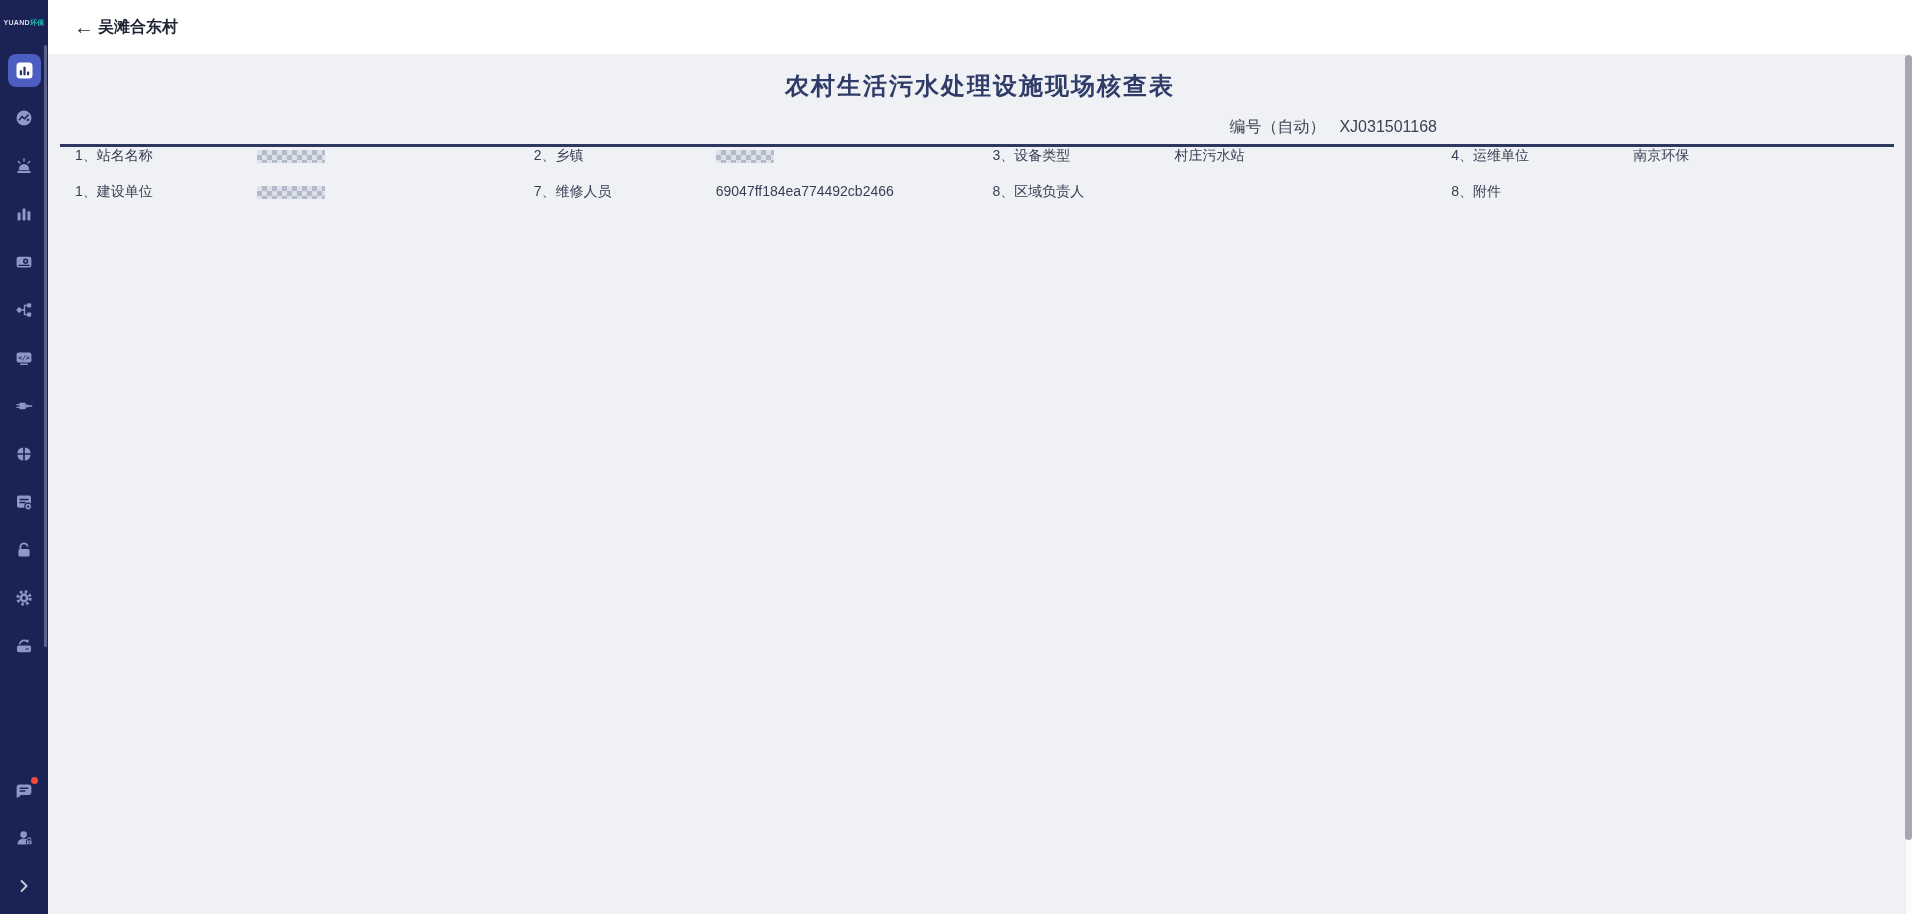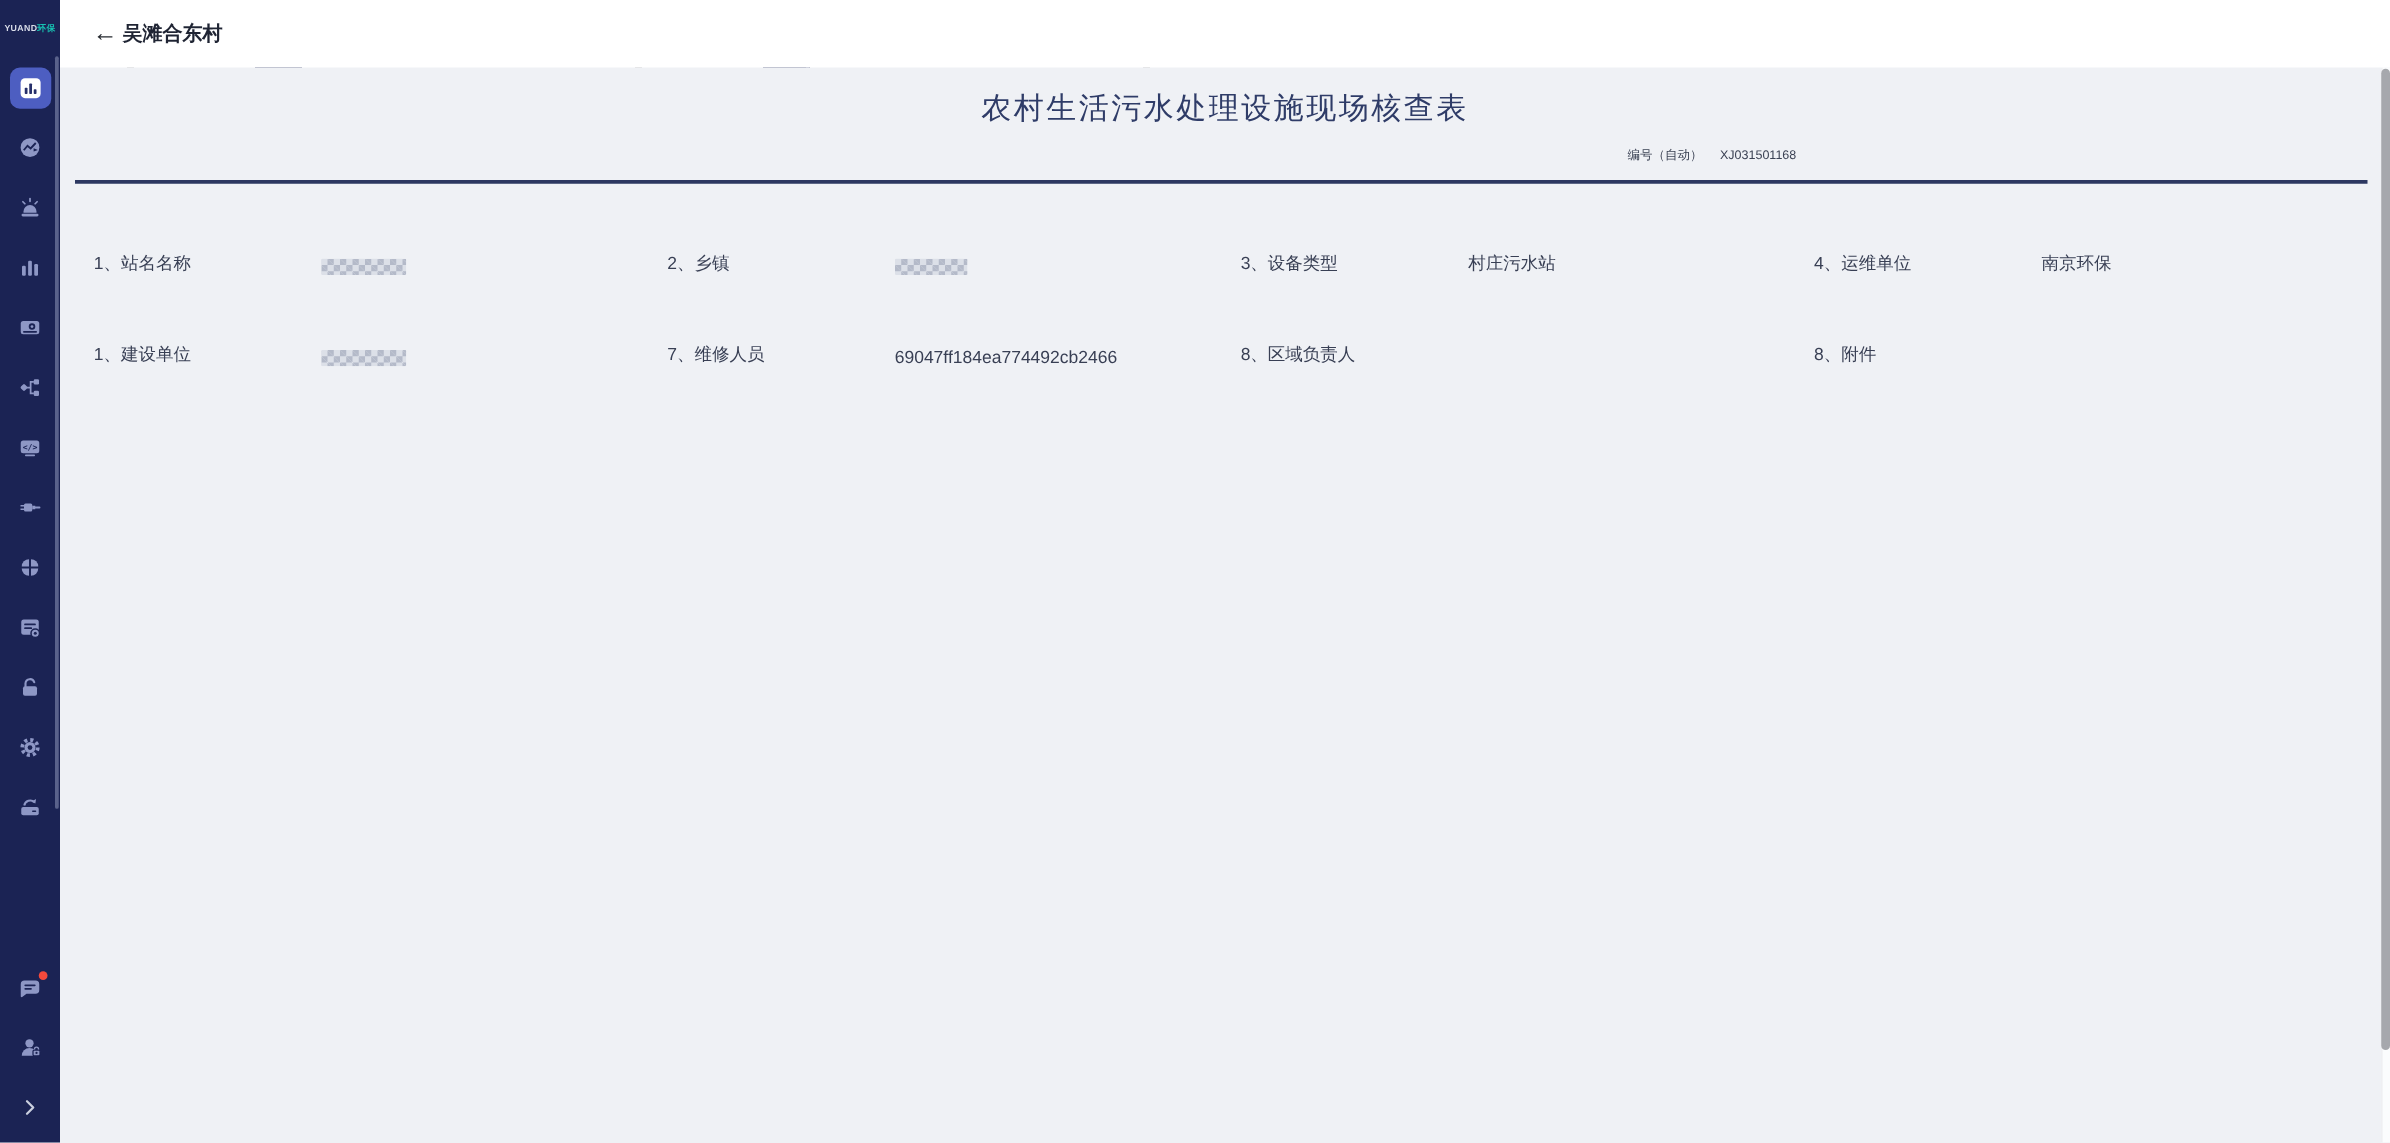--- a/index.html
+++ b/index.html
@@ -34,7 +34,7 @@
   .main { position:fixed; left:48px; top:54px; width:1864px; height:860px; background:#eff1f5; }
   .form-title {
     position:absolute; top:16px; left:0; width:100%; text-align:center;
-    font-size:24px; font-weight:normal; letter-spacing:2px; color:#2f3c68;
+    font-size:24px; font-weight:bold; letter-spacing:2px; color:#2f3c68;
   }
   .serial { position:absolute; top:63px; left:0; width:1389px; text-align:right; font-size:10px; color:#3b4254; }
   .serial-value { margin-left:14px; }

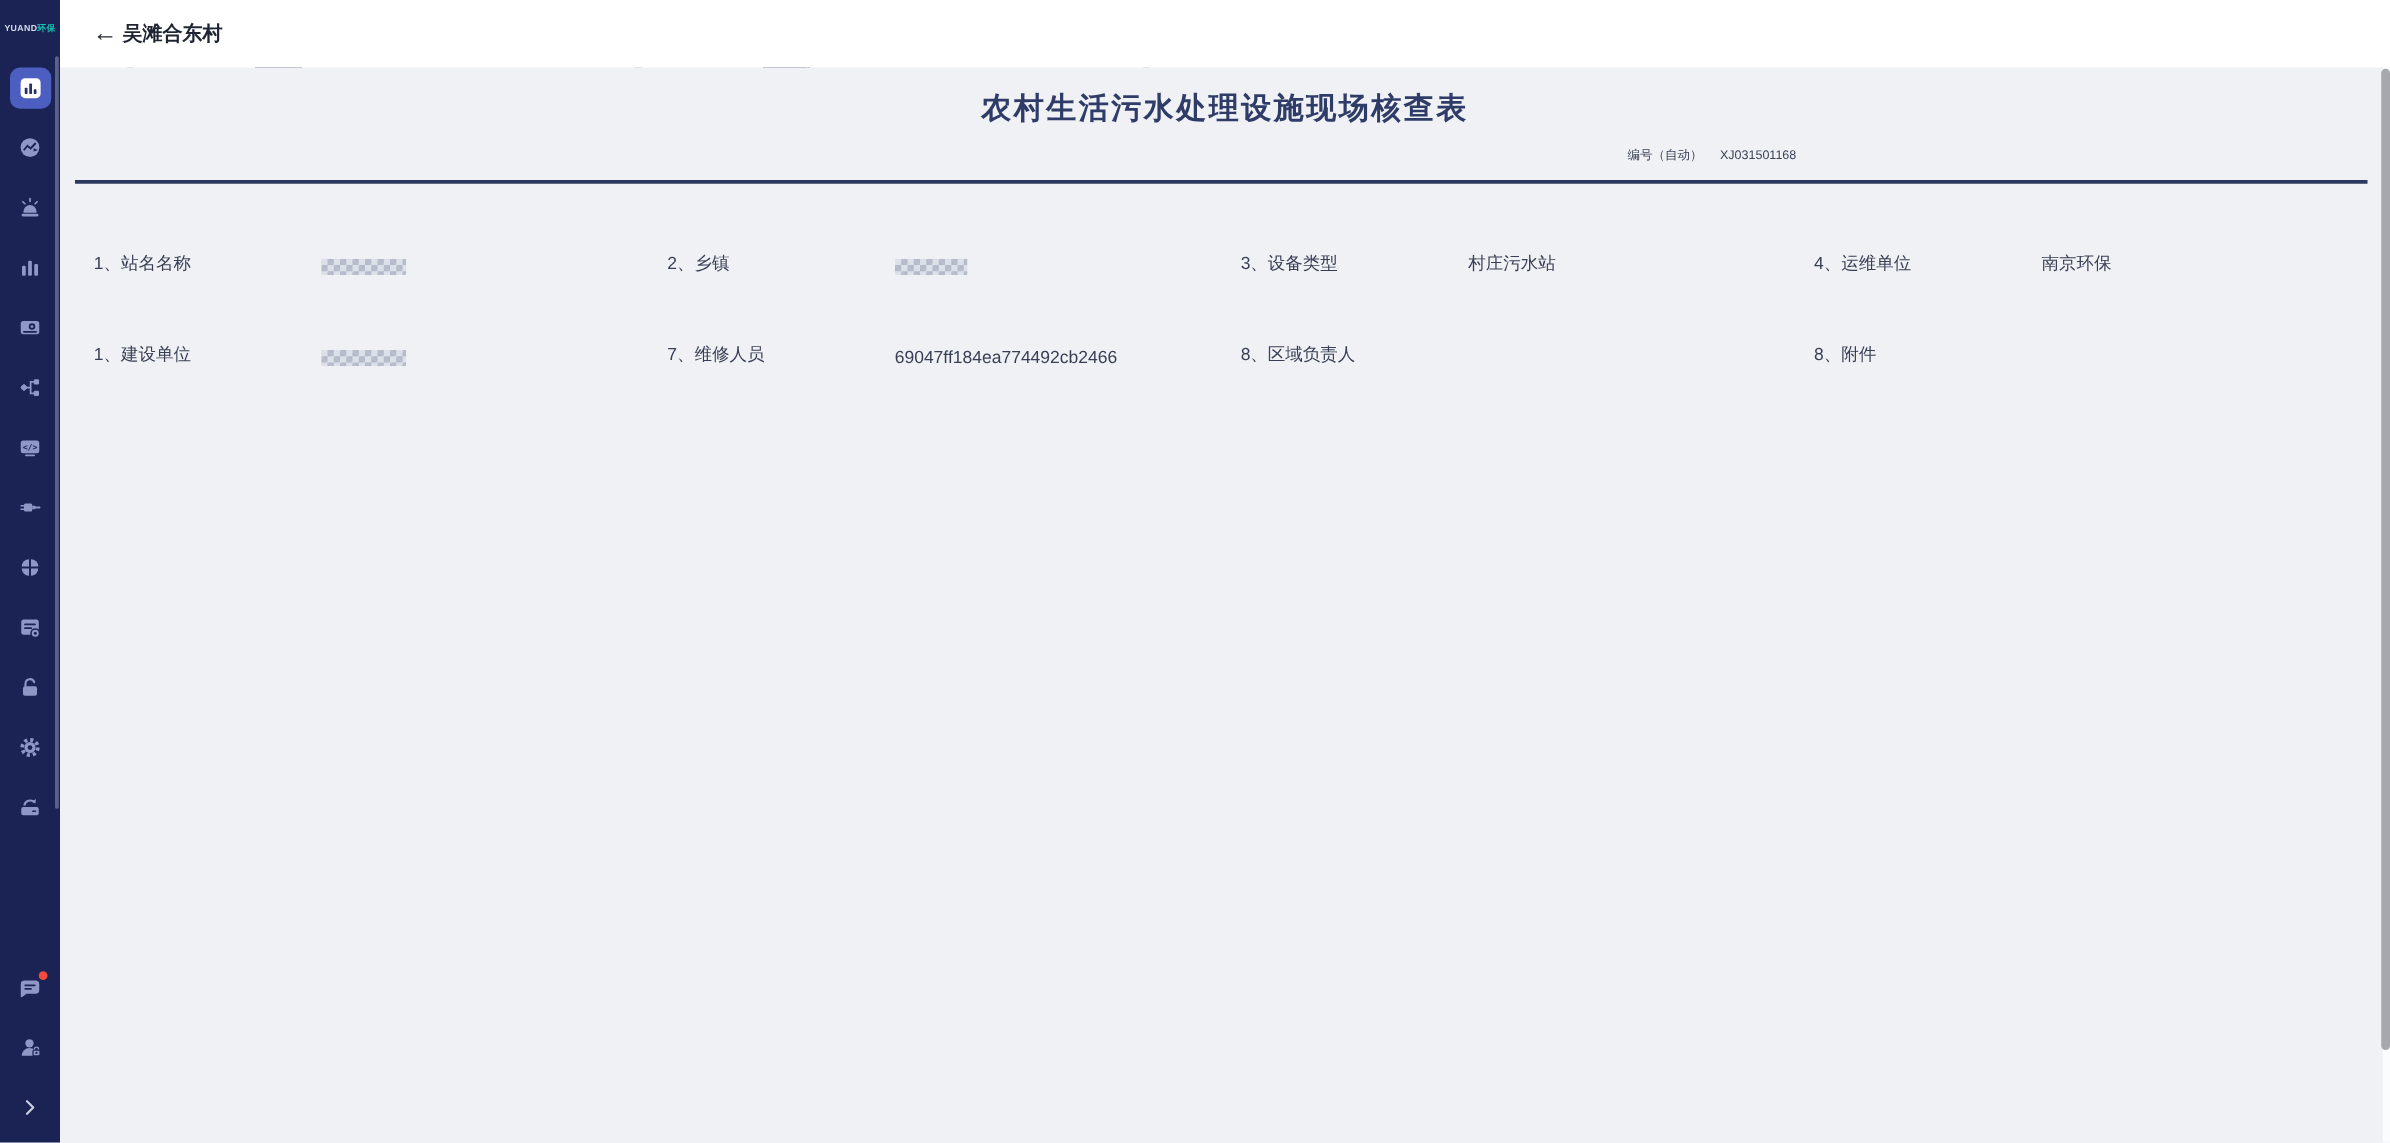--- a/index.html
+++ b/index.html
@@ -36,7 +36,7 @@
     position:absolute; top:16px; left:0; width:100%; text-align:center;
     font-size:24px; font-weight:bold; letter-spacing:2px; color:#2f3c68;
   }
-  .serial { position:absolute; top:63px; left:0; width:1389px; text-align:right; font-size:10px; color:#3b4254; }
+  .serial { position:absolute; top:63px; left:0; width:1389px; text-align:right; font-size:16px; color:#3b4254; }
   .serial-value { margin-left:14px; }
   .divider { position:absolute; top:90px; left:12px; width:1834px; height:3px; background:#2d3861; }
   .fields { position:absolute; top:93px; left:12px; width:1835px; display:grid; grid-template-columns:repeat(4,1fr); }

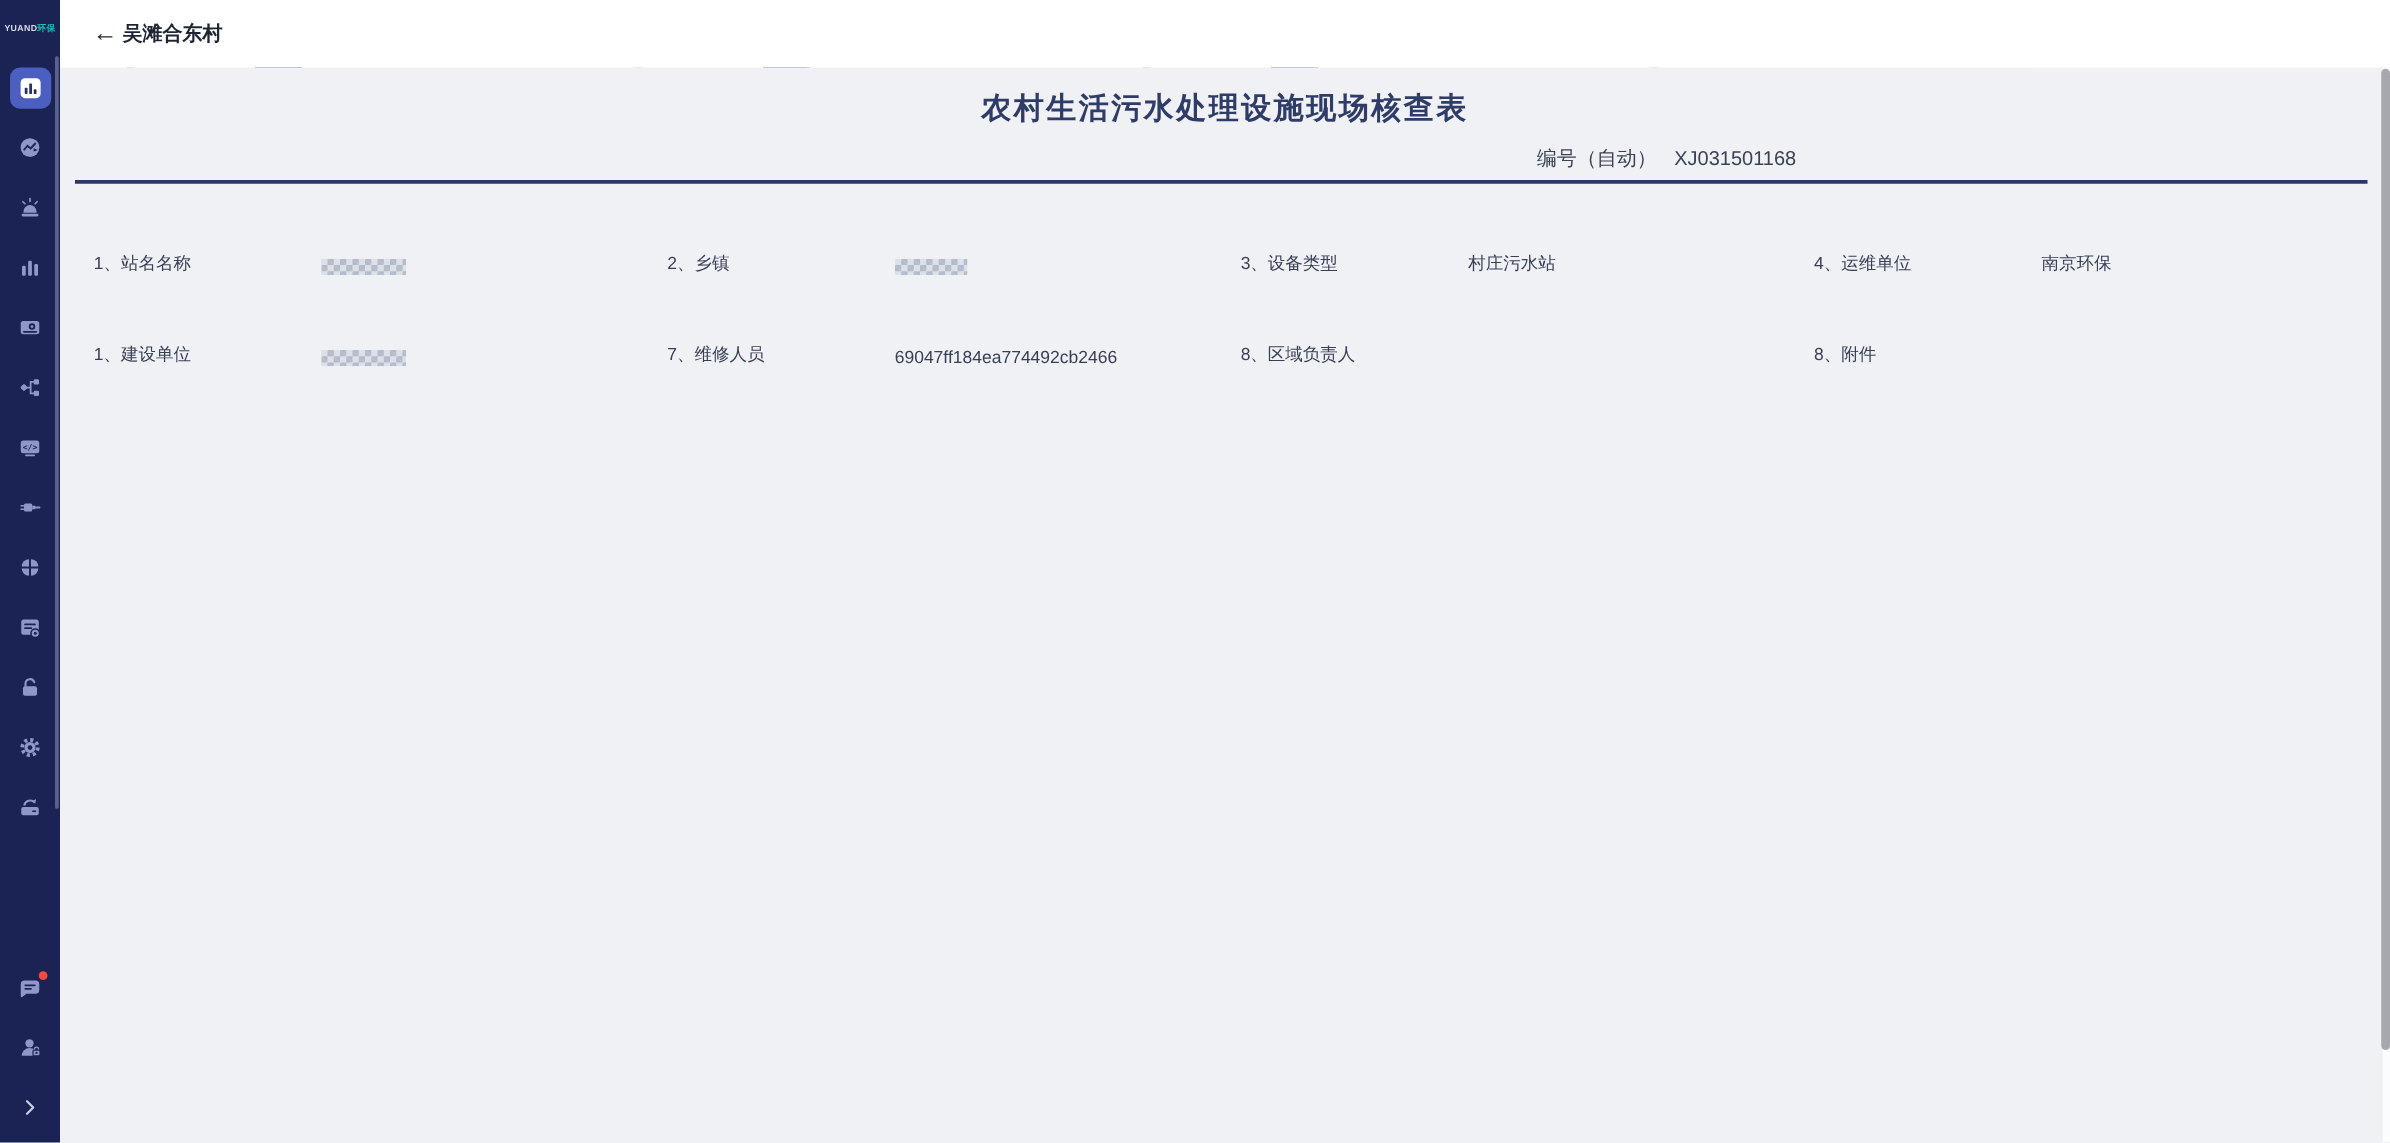--- a/index.html
+++ b/index.html
@@ -40,7 +40,7 @@
   .serial-value { margin-left:14px; }
   .divider { position:absolute; top:90px; left:12px; width:1834px; height:3px; background:#2d3861; }
   .fields { position:absolute; top:93px; left:12px; width:1835px; display:grid; grid-template-columns:repeat(4,1fr); }
-  .cell { height:36px; display:flex; align-items:flex-end; padding-left:15px;margin-top:37px; }
+  .cell { height:36px; display:flex; align-items:flex-start; padding-left:15px; }
   .flabel { width:182px; flex:none; font-size:14px; color:#383f54; }
   .fvalue { font-size:14px; color:#383f54; white-space:nowrap; }
   .mosaic {

